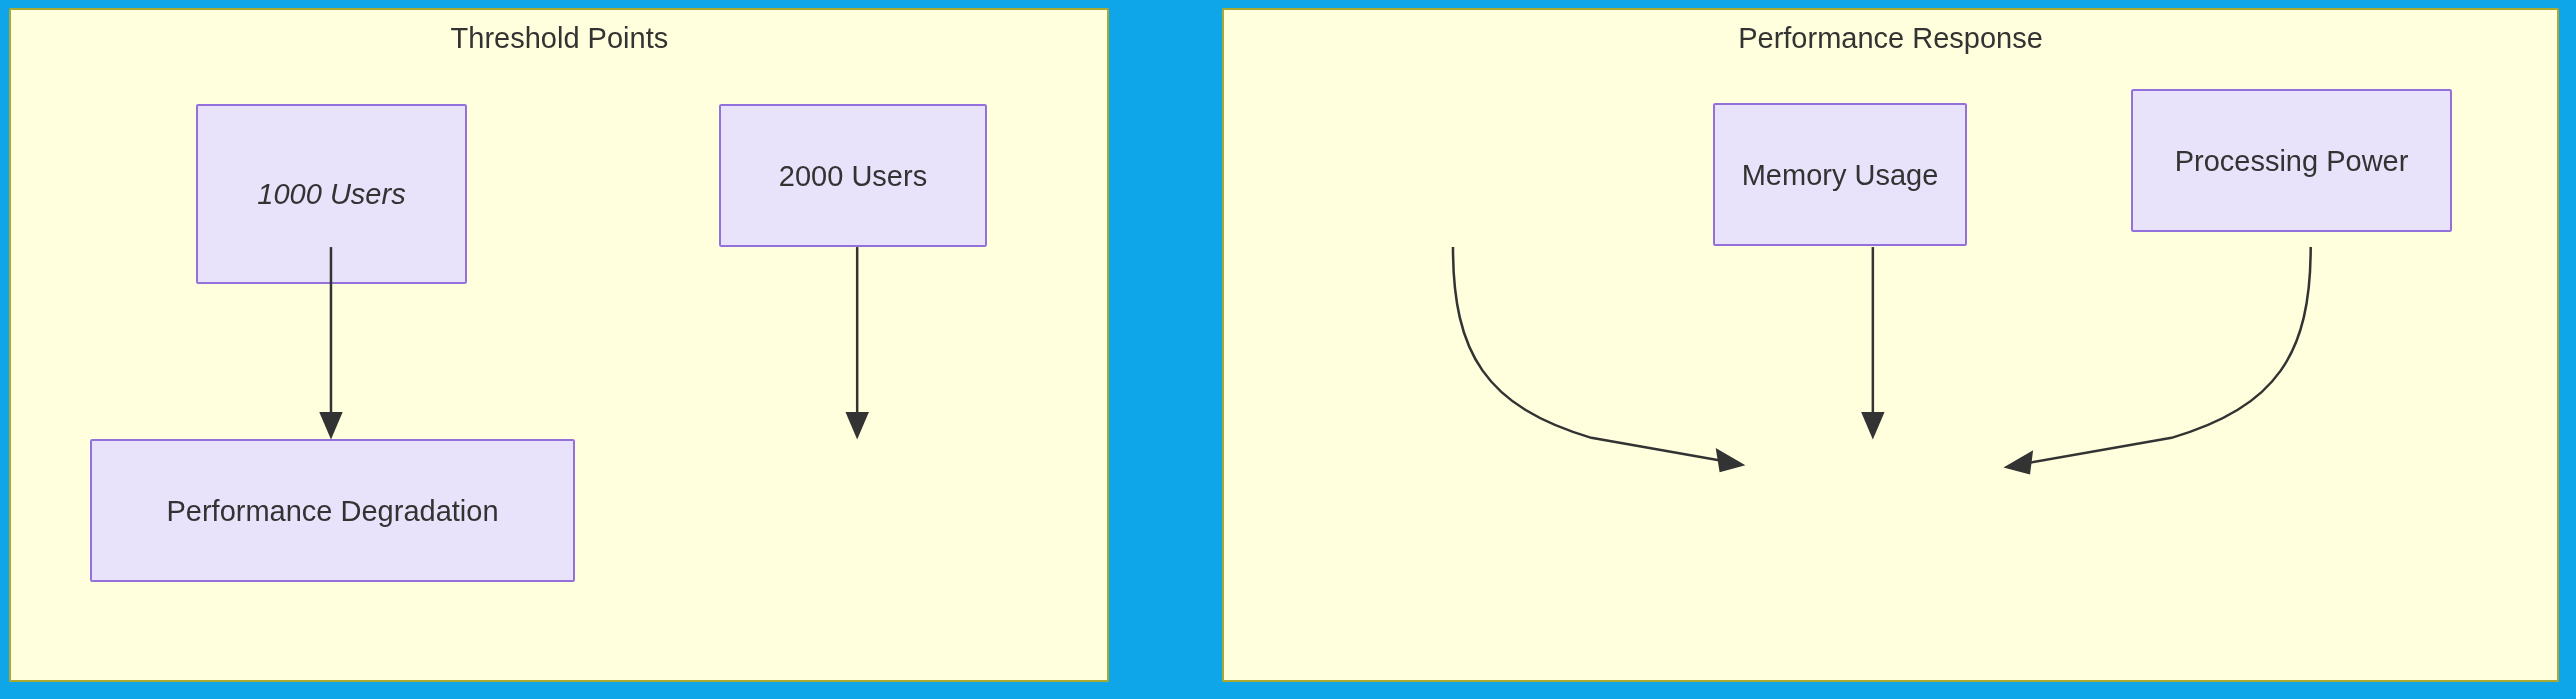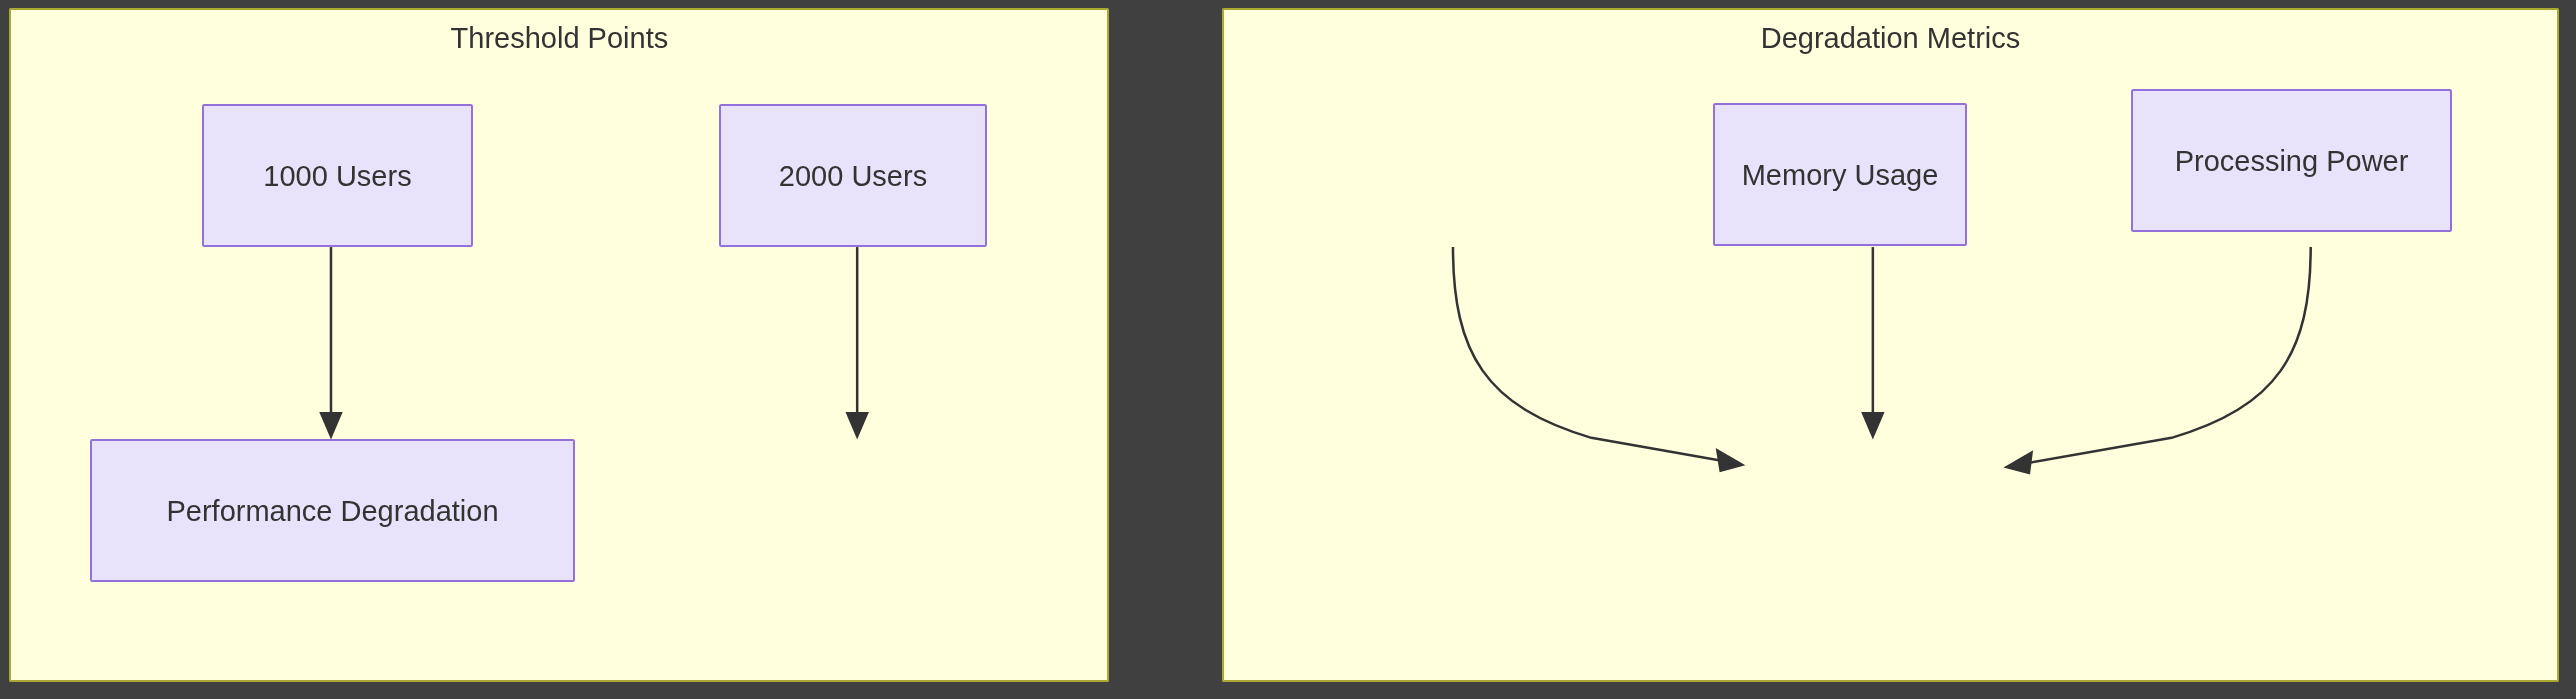--- a/index.html
+++ b/index.html
@@ -18,7 +18,7 @@
     position: relative;
     width: 2576px;
     height: 699px;
-    background: #404040;
+    background: #0ea5e9;
   }
   .subgraph {
     position: absolute;

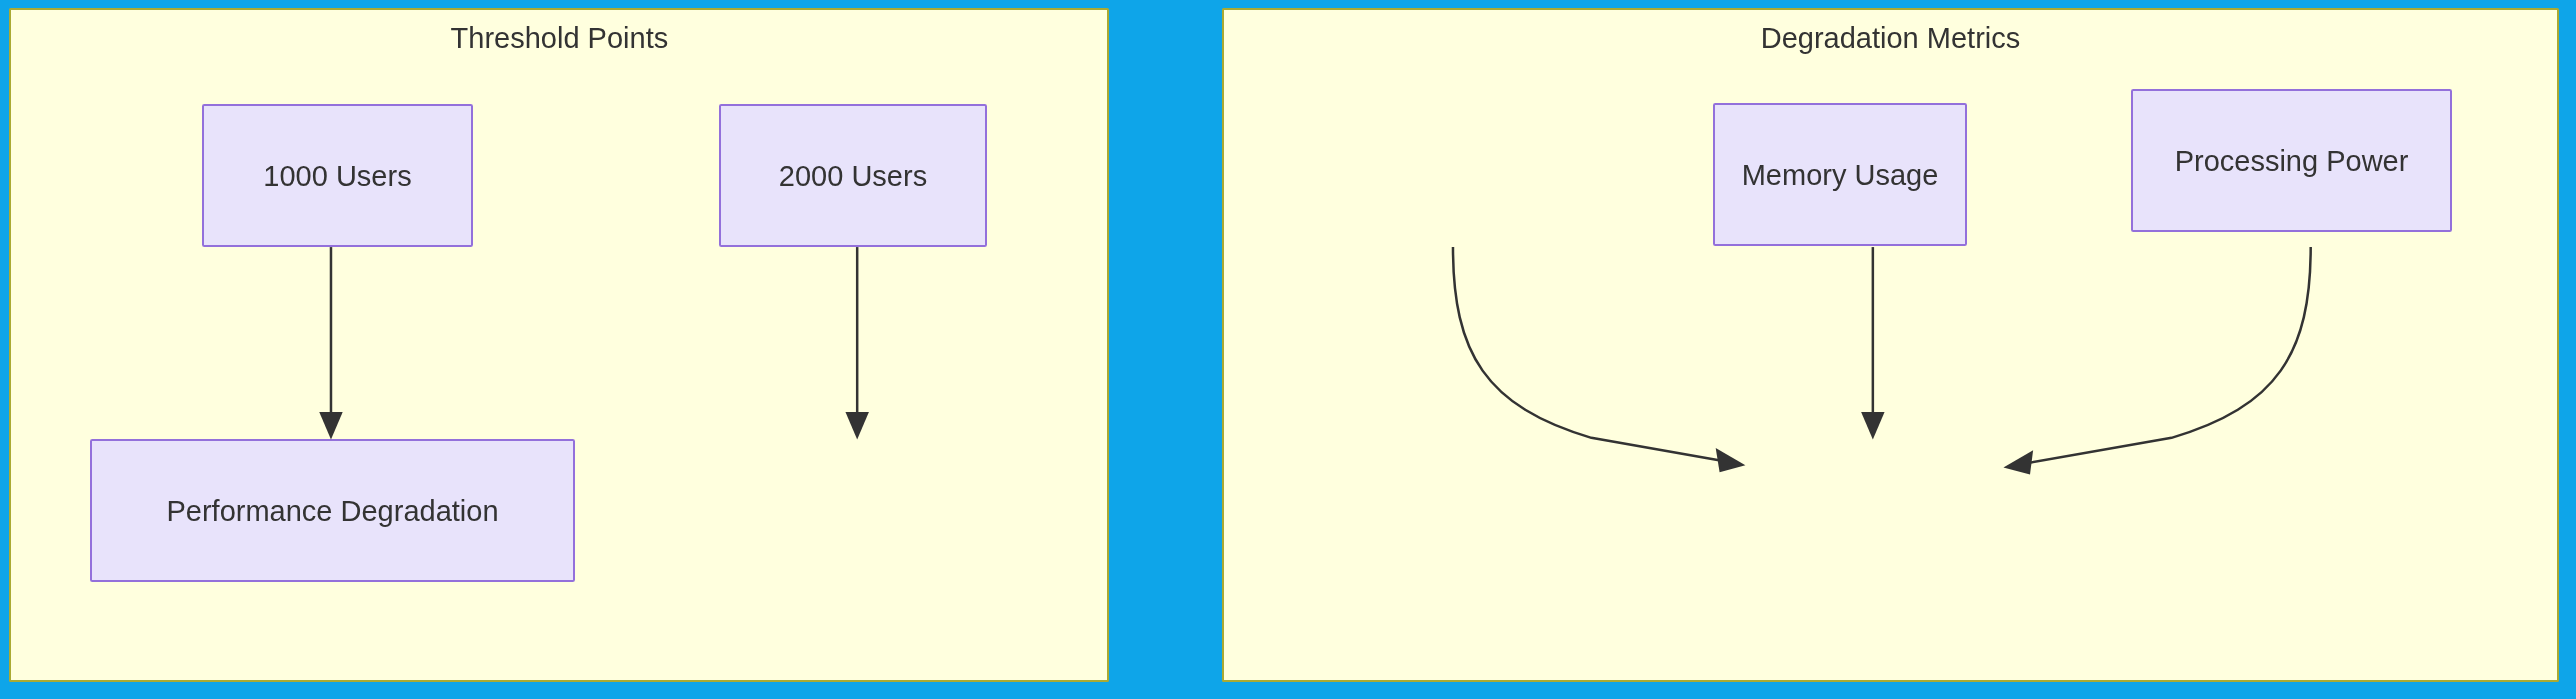--- a/index.html
+++ b/index.html
@@ -100,7 +100,7 @@
 
 
   <div class="subgraph" style="left:1222px; top:7.8px; width:1337px; height:674px;">
-    <div class="subgraph-title">Degradation Metrics</div>
+    <div class="subgraph-title">Performance Response</div>
   </div>
 
 

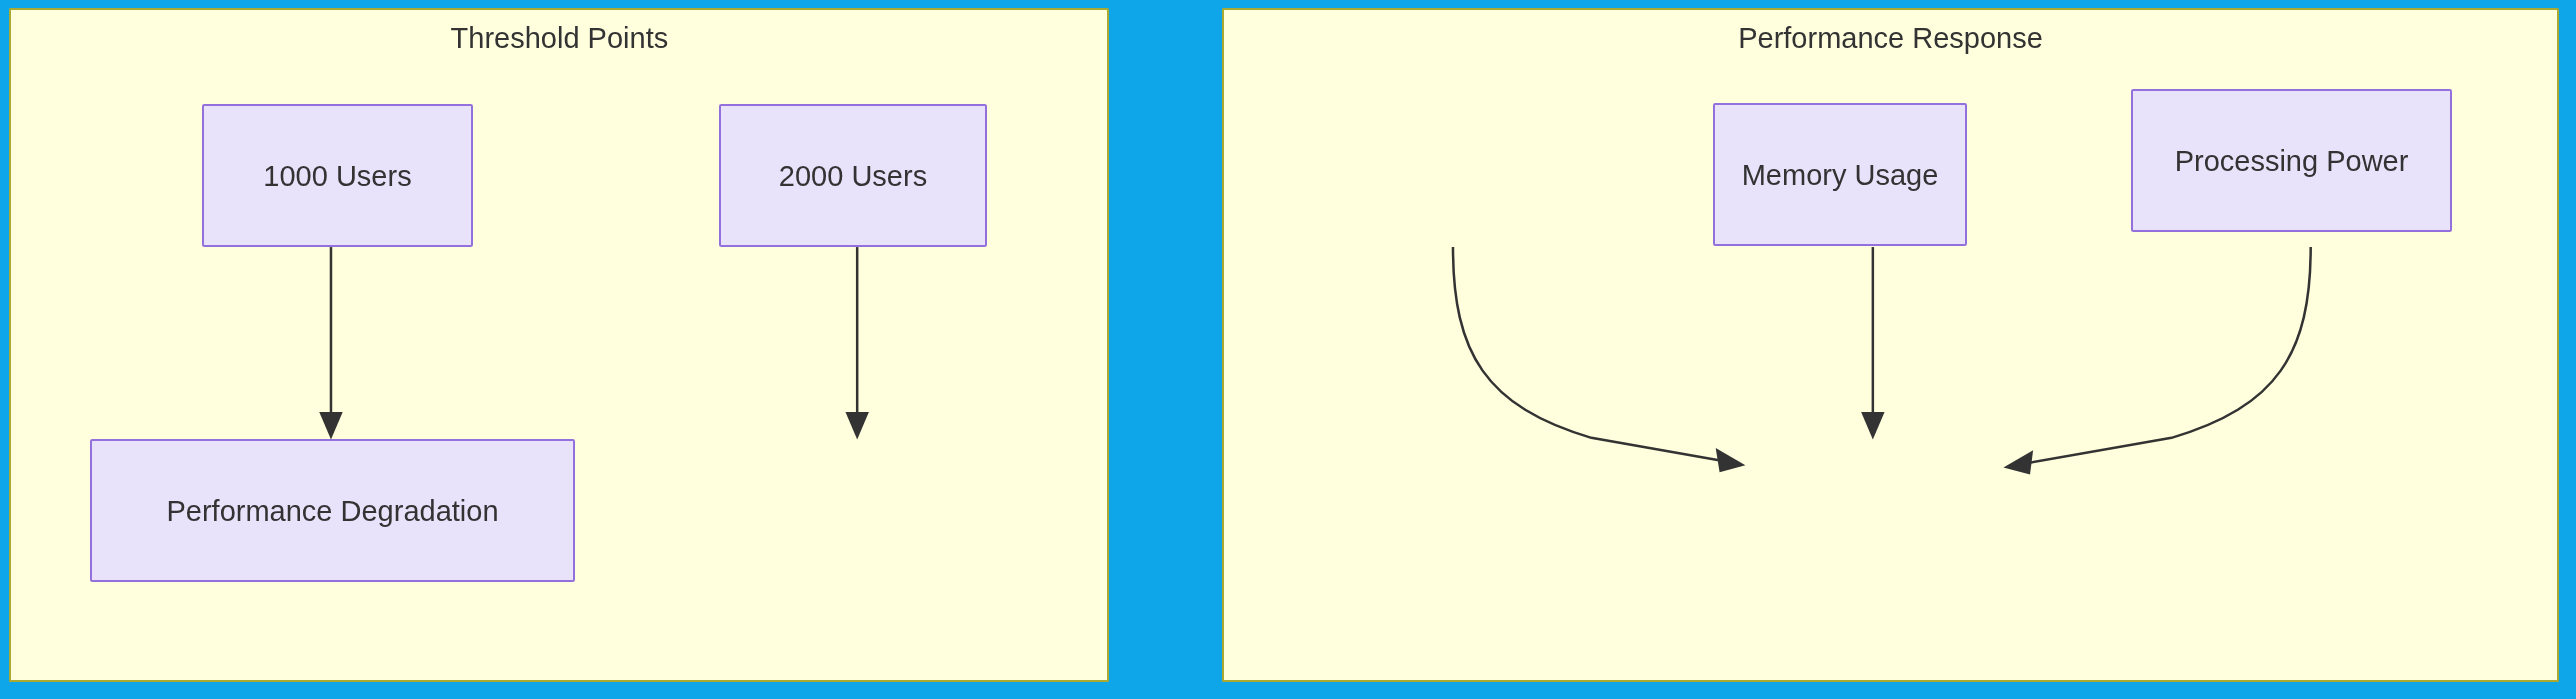--- a/index.html
+++ b/index.html
@@ -86,7 +86,7 @@
     <div class="subgraph-title">Threshold Points</div>
   </div>
 
-  <div class="node" style="left:202px; top:104px; width:271px; height:143px;">
+  <div class="node" style="left:196px; top:104px; width:271px; height:180px;font-style:italic;">
     <span class="node-label">1000 Users</span>
   </div>
 

